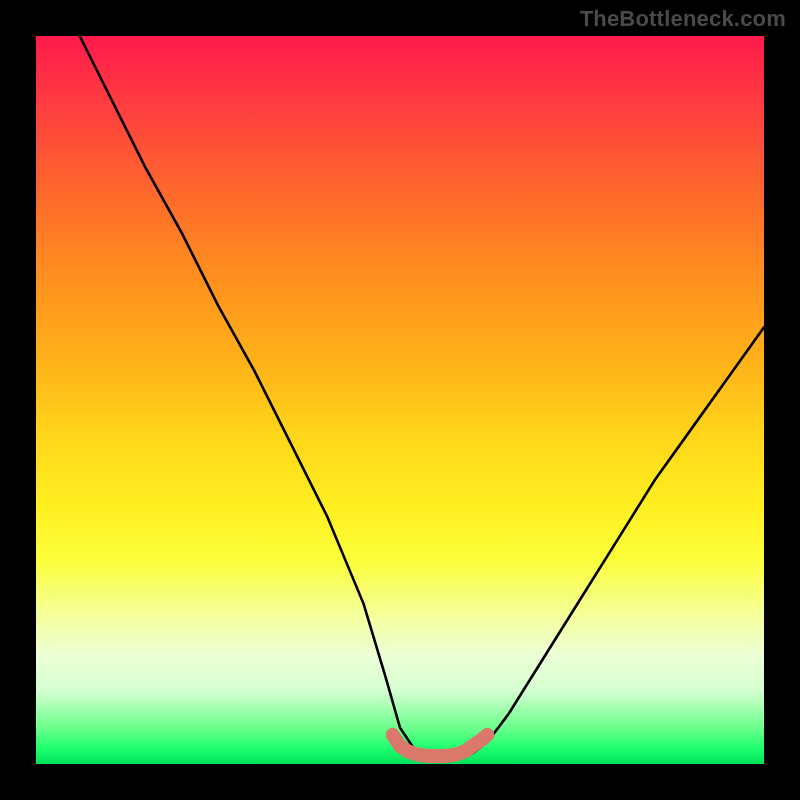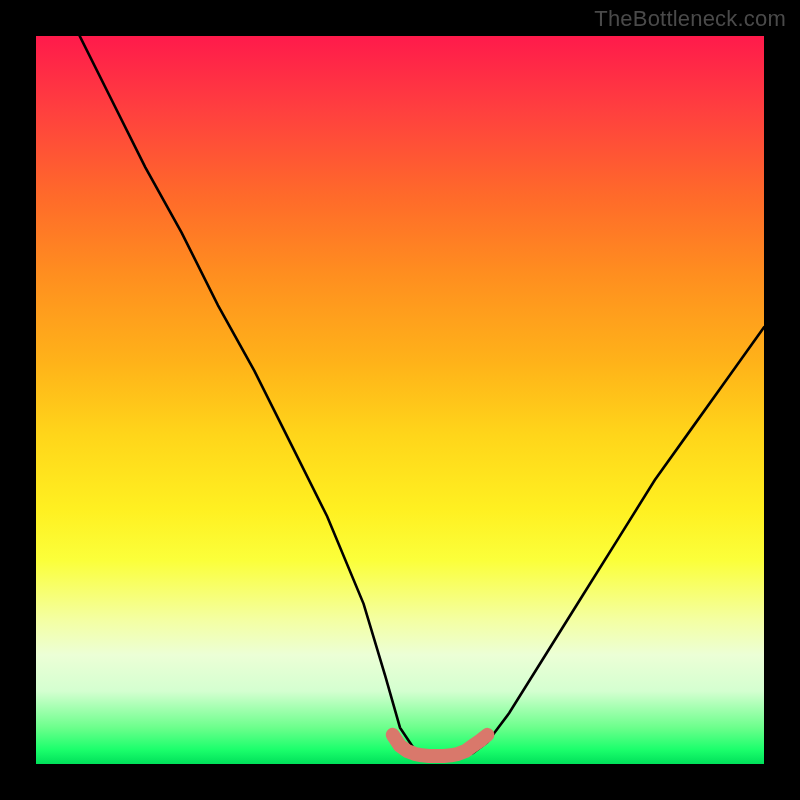--- a/index.html
+++ b/index.html
@@ -23,7 +23,7 @@
     right: 14px;
     color: #4a4a4a;
     font-size: 22px;
-    font-weight: 400;
+    font-weight: 700;
     letter-spacing: 0.2px;
     z-index: 50;
   }

